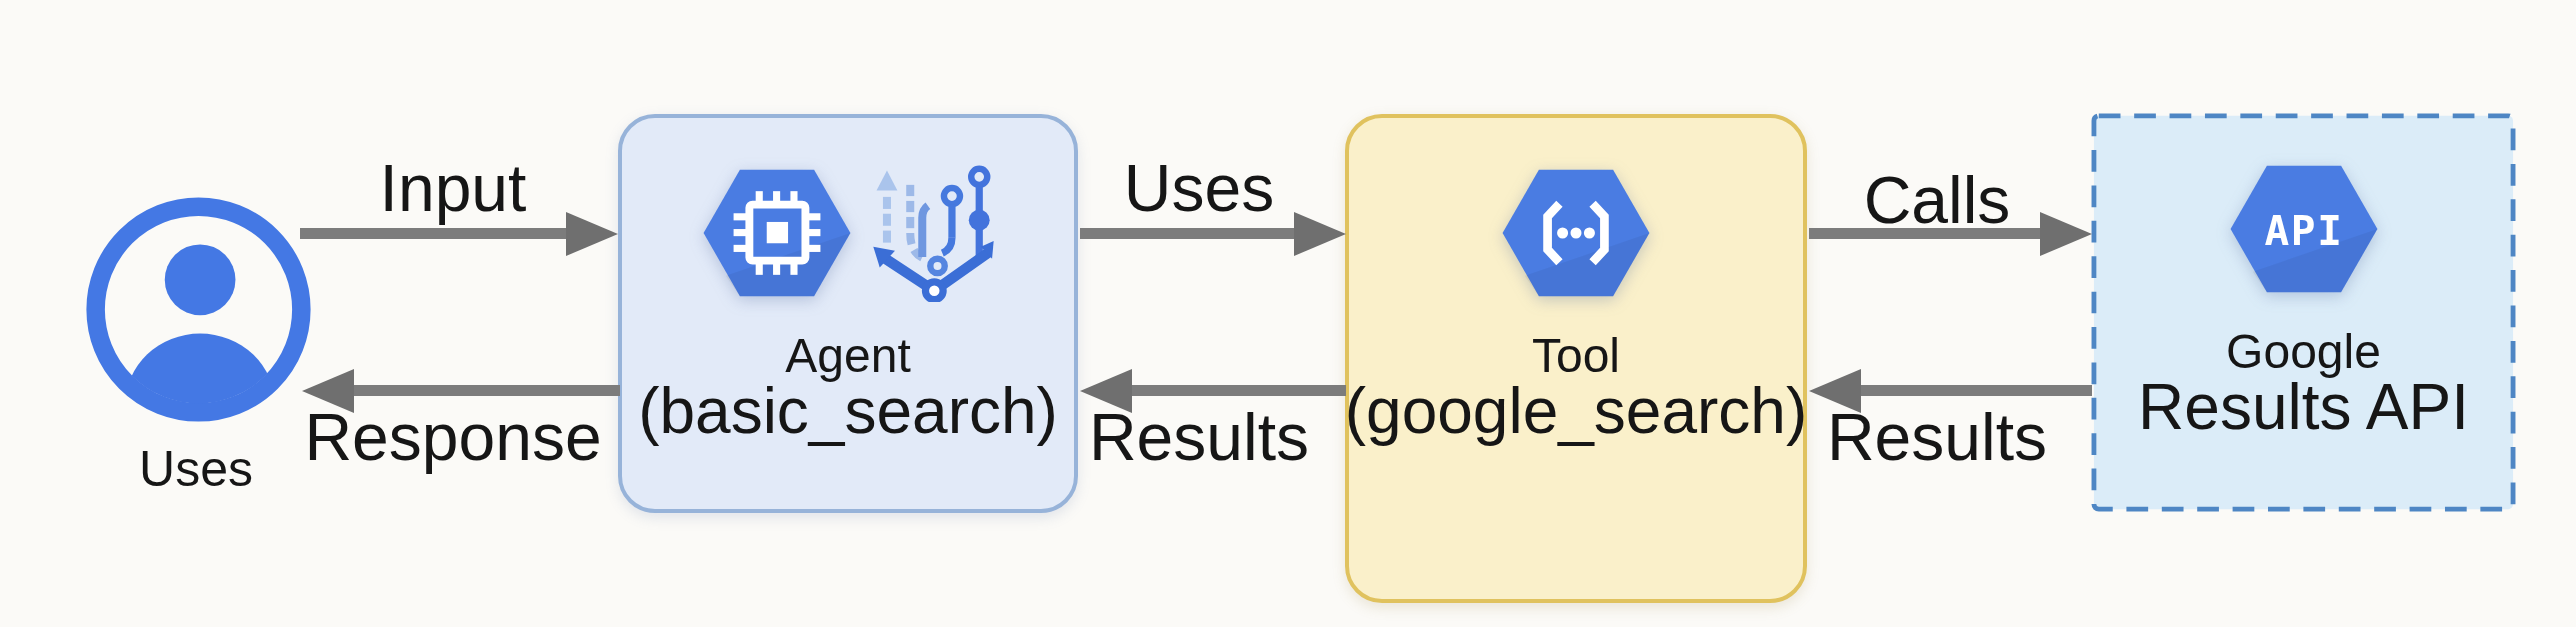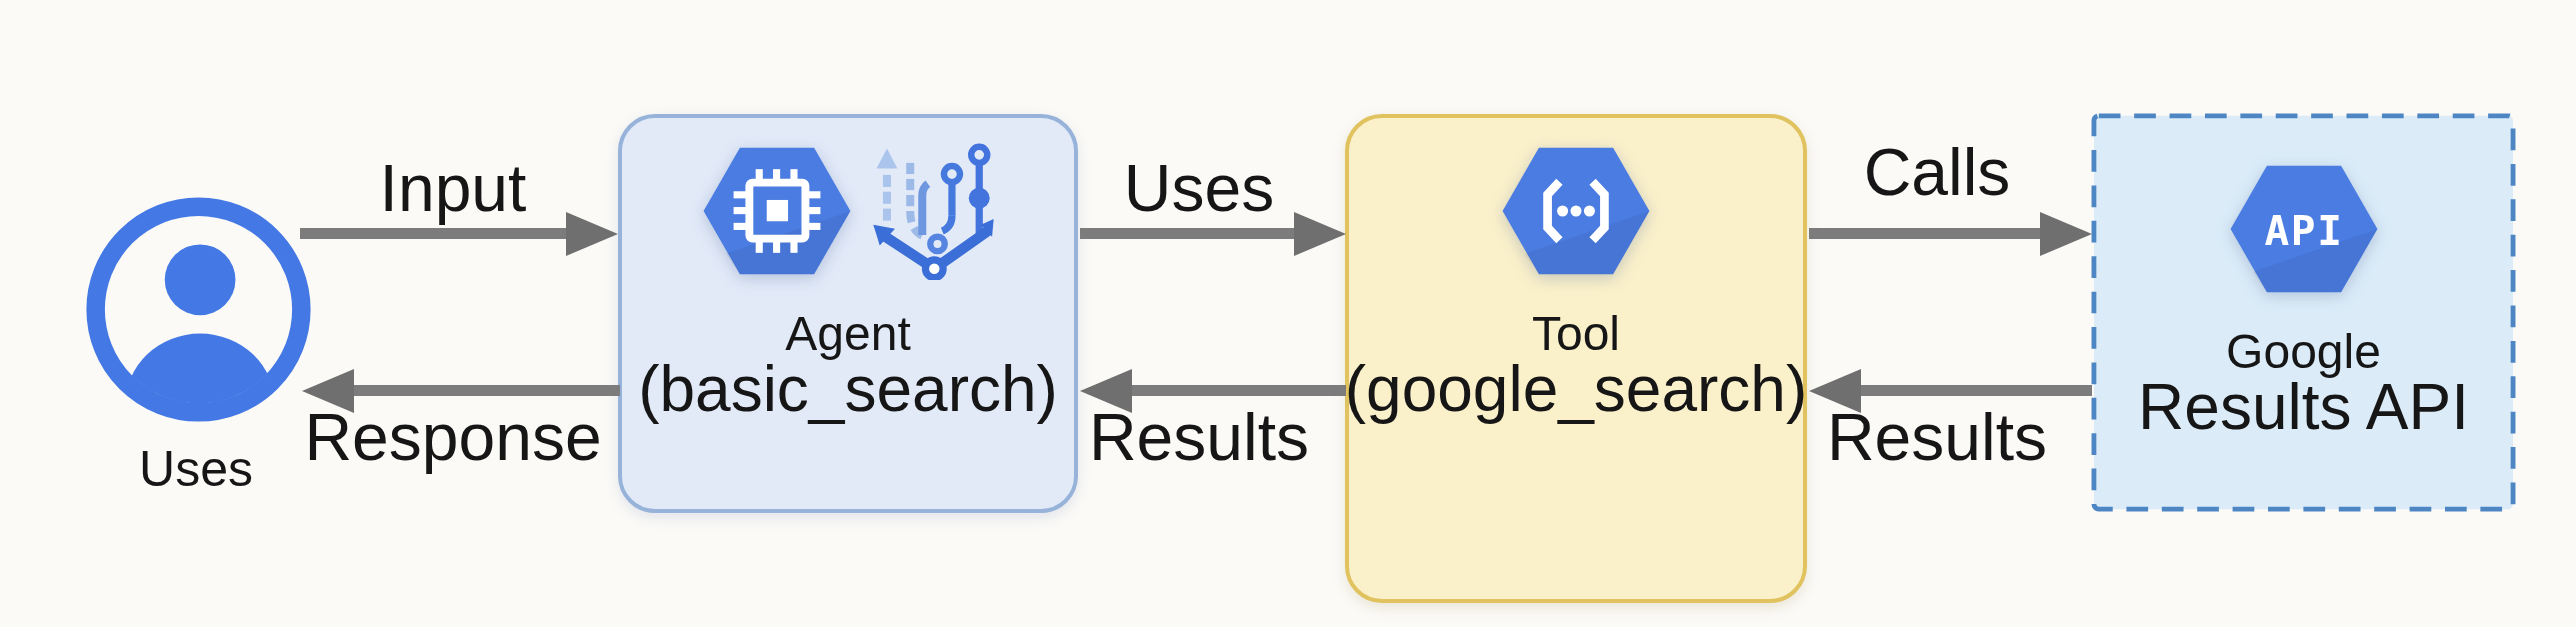--- a/index.html
+++ b/index.html
@@ -195,7 +195,7 @@
     <div class="shaft" style="left:0;right:48px;"></div>
     <div class="head point-right"></div>
   </div>
-  <div class="edge-label" style="left:1937px;top:172px;">Calls</div>
+  <div class="edge-label" style="left:1937px;top:200px;">Calls</div>
 
   <div class="arrow" style="left:1809px;top:369px;width:283px;">
     <div class="shaft" style="left:48px;right:0;"></div>

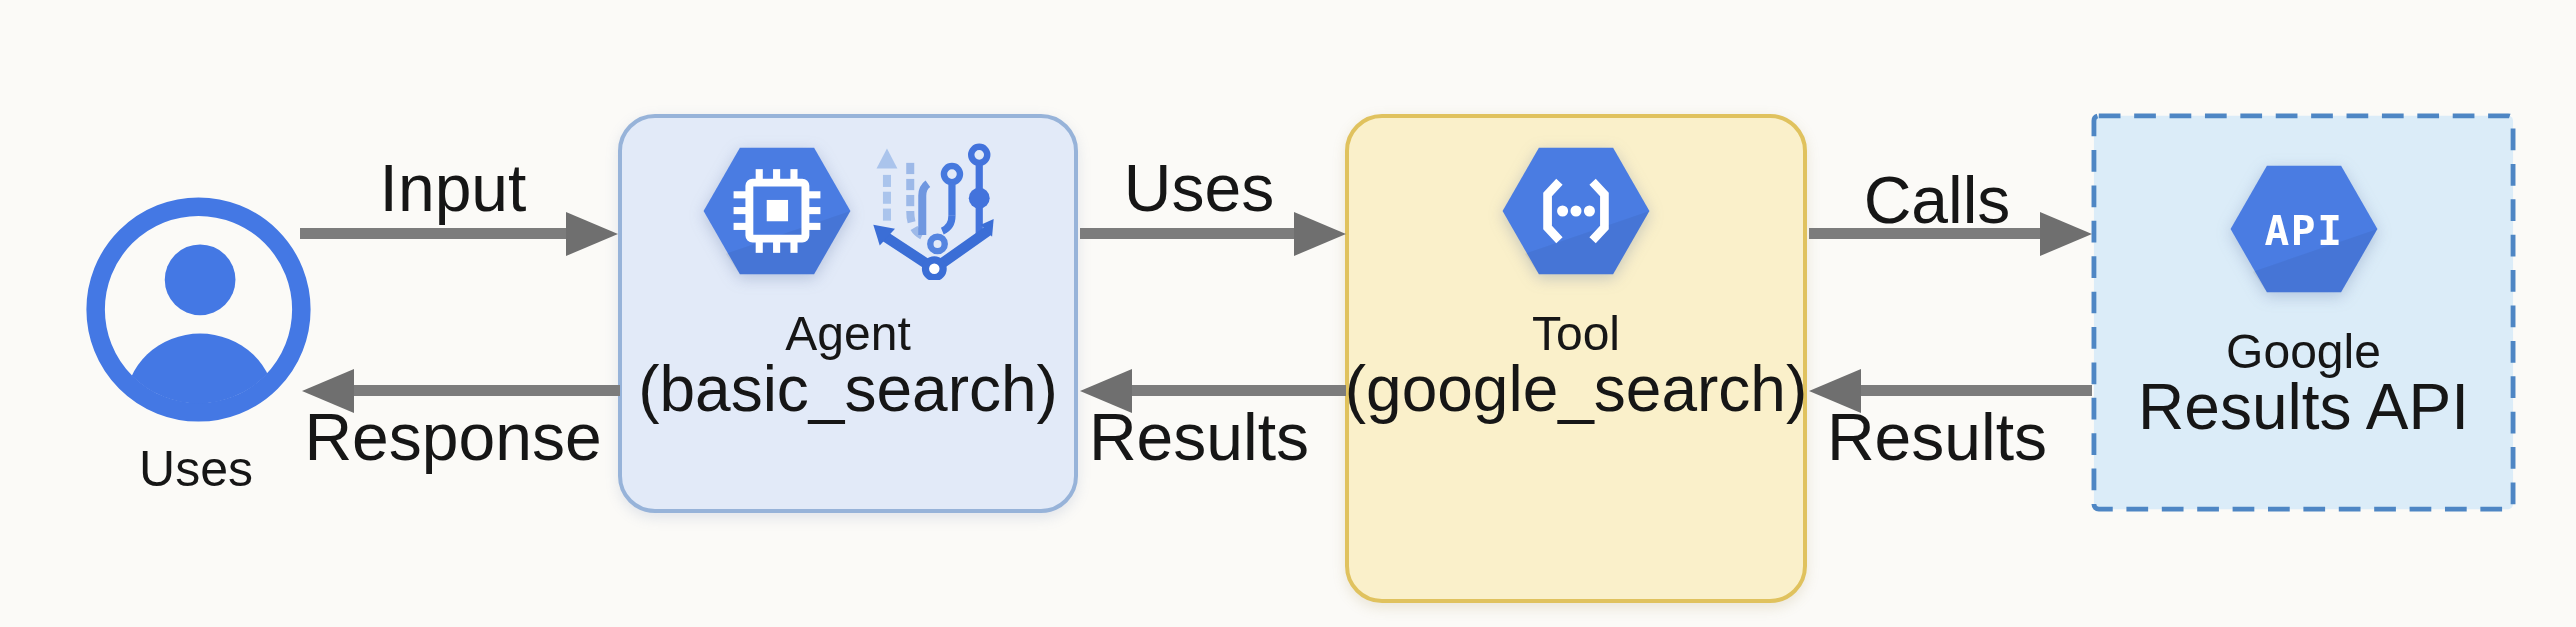--- a/index.html
+++ b/index.html
@@ -16,7 +16,7 @@
     position:absolute;
     box-sizing:border-box;
     display:flex;flex-direction:column;align-items:center;
-    padding-top:24px;
+    padding-top:46px;
   }
   .agent-box{
     left:618px;top:114px;width:460px;height:399px;

